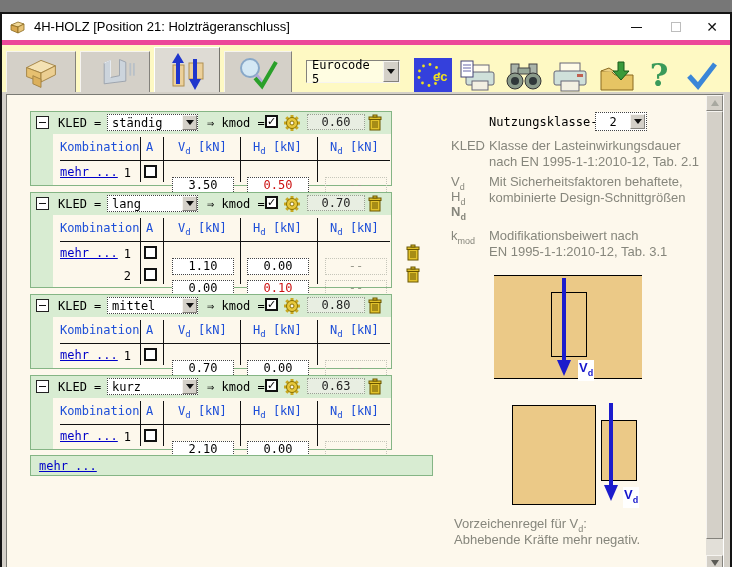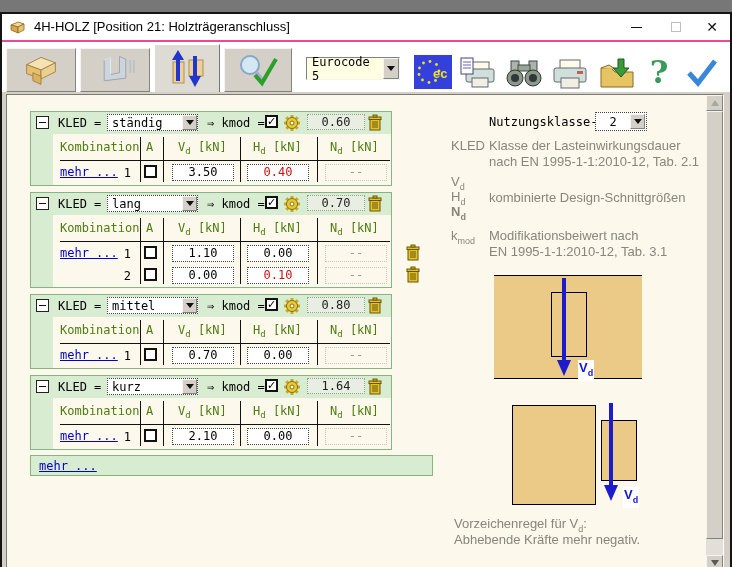--- a/index.html
+++ b/index.html
@@ -18,7 +18,7 @@
   #btn-close .x{font-size:14px;color:#111;line-height:26px;}
 
   
-  #toolbar{position:absolute;left:0;top:26px;width:728px;height:52px;background:#ffffff;border-top:2px solid #ec4899;}
+  #toolbar{position:absolute;left:0;top:26px;width:728px;height:52px;background:#fef9c3;border-top:5px solid #ec4899;}
   .tbtn{position:absolute;top:6px;height:44px;background:#d4d0c8;border:1px solid;border-color:#f6f4f0 #84827c #84827c #f6f4f0;display:flex;align-items:center;justify-content:center;}
   .tbtn.selected{top:2px;height:49px;background:#dedbd4;border-color:#ffffff #76746e #76746e #ffffff;}
   .ibtn{position:absolute;display:flex;align-items:center;justify-content:center;background:transparent;border:none;}

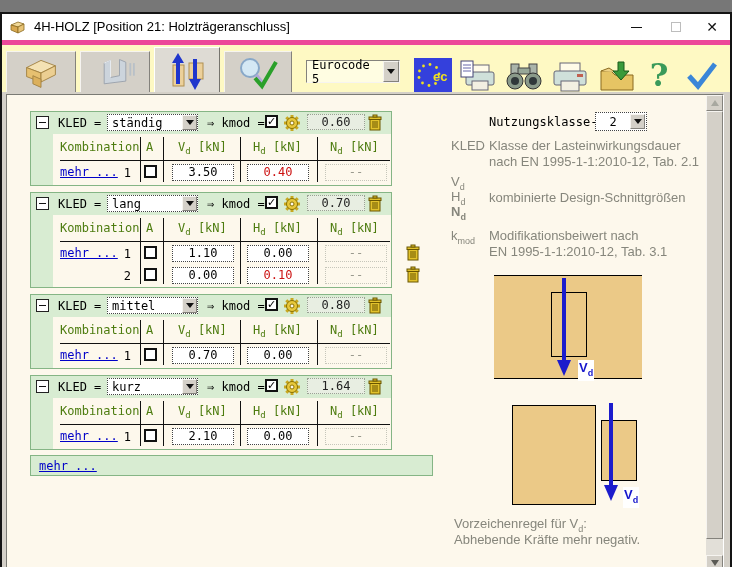--- a/index.html
+++ b/index.html
@@ -60,7 +60,7 @@
 
   .sec-table{position:absolute;left:22px;top:22px;right:0;bottom:0;}
   .th-row{position:absolute;left:7px;top:0;width:330px;height:27px;border-bottom:1px solid #111;}
-  .th{position:absolute;top:6px;font:12px "DejaVu Sans Mono",monospace;color:#4d7c0f;white-space:nowrap;}
+  .th{position:absolute;top:6px;font:12px "DejaVu Sans Mono",monospace;color:#1d4ed8;white-space:nowrap;}
   .vline{position:absolute;top:3px;width:1px;background:#111;}
   .v1{left:87px;} .v2{left:110px;} .v3{left:187px;} .v4{left:264px;}
   .tr{position:absolute;left:0;right:0;height:22px;}

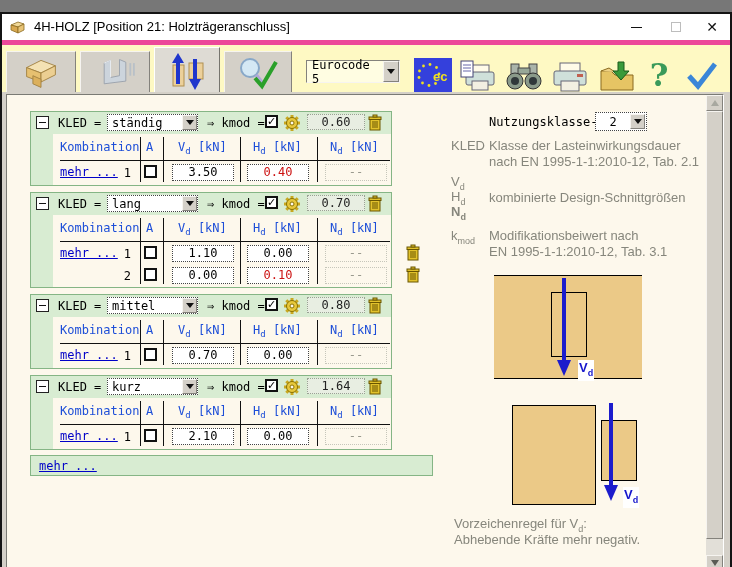--- a/index.html
+++ b/index.html
@@ -67,7 +67,7 @@
   .more-link{position:absolute;left:7px;top:3px;font:12px "DejaVu Sans Mono",monospace;color:#0000c8;text-decoration:underline;cursor:pointer;}
   .rownum{position:absolute;left:52px;width:26px;top:4px;text-align:right;font:12px "DejaVu Sans Mono",monospace;}
   .row-cb{left:91px;top:3px;}
-  .fld{position:absolute;top:2px;width:62px;height:17px;border:1px dotted #444;background:#fff;text-align:center;font:12px "DejaVu Sans Mono",monospace;line-height:15px;color:#000;}
+  .fld{position:absolute;top:15px;width:62px;height:17px;border:1px dotted #444;background:#fff;text-align:center;font:12px "DejaVu Sans Mono",monospace;line-height:15px;color:#000;}
   .fld.c-vd{left:119px;} .fld.c-hd{left:194px;} .fld.c-nd{left:272px;border:1px dotted #c6c6ba;background:transparent;color:#9a9a8e;}
   .fld.red{color:#cc1111;}
   .row-trash{left:352px;top:1px;}

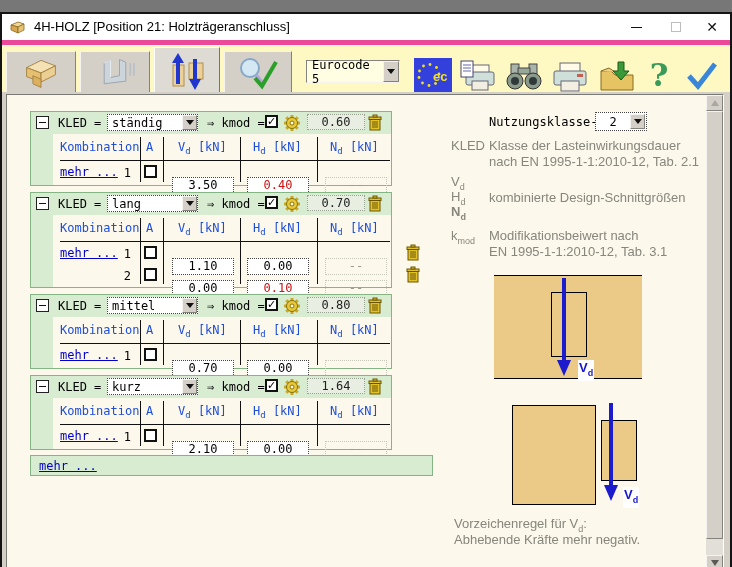--- a/index.html
+++ b/index.html
@@ -280,7 +280,7 @@
           <span class="rownum">1</span>
           <div class="checkbox row-cb"></div>
           <div class="fld c-vd">3.50</div>
-          <div class="fld c-hd red">0.40</div>
+          <div class="fld c-hd red">0.50</div>
           <div class="fld c-nd">--</div>
         </div>
       </div>

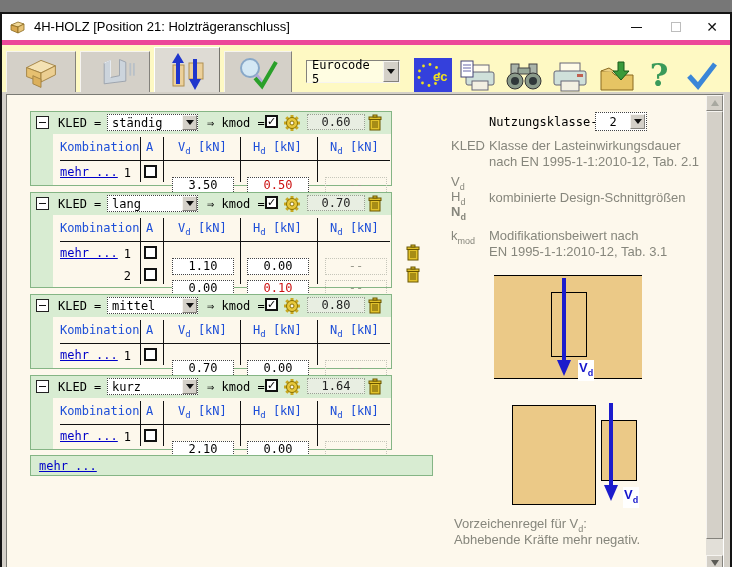--- a/index.html
+++ b/index.html
@@ -508,6 +508,7 @@
     <span class="def-term" style="top:79px;"><span>V</span><sub>d</sub></span>
     <span class="def-term" style="top:94px;"><span>H</span><sub>d</sub></span>
     <span class="def-term" style="top:109px;font-weight:bold;"><span>N</span><sub>d</sub></span>
+    <span class="def-line" style="top:79px;">Mit Sicherheitsfaktoren behaftete,</span>
     <span class="def-line" style="top:95px;">kombinierte Design-Schnittgrößen</span>
 
     <span class="def-term" style="top:133px;"><span>k</span><sub>mod</sub></span>

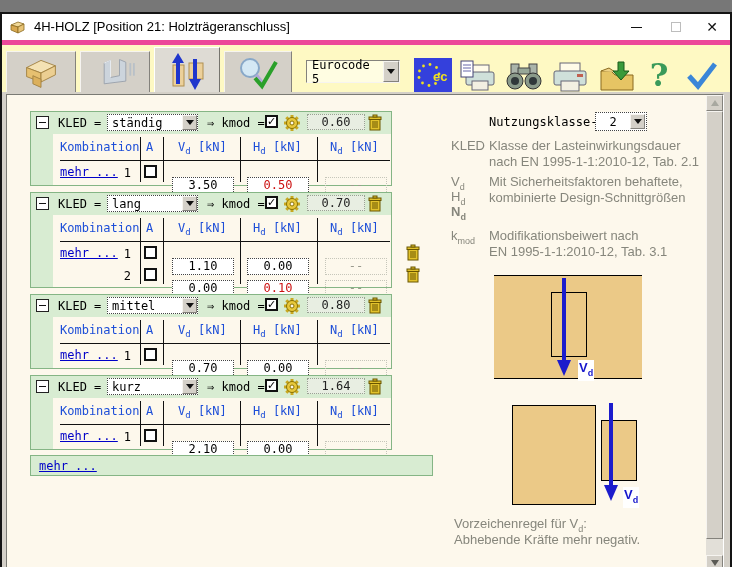--- a/index.html
+++ b/index.html
@@ -455,7 +455,7 @@
           <circle cx="9" cy="9" r="5.5" fill="#e8c83c" stroke="#8a7200"></circle>
                 <circle cx="9" cy="9" r="2" fill="#fdf8ec" stroke="#8a7200"></circle>
         </svg>
-        <div class="ro-field">1.64</div>
+        <div class="ro-field">0.63</div>
         <svg class="trash hdr-trash" viewBox="0 0 16 18">
           <rect x="3" y="5" width="10" height="11" fill="#e2c22c" stroke="#6a5600"></rect>
           <rect x="2" y="3" width="12" height="2.5" fill="#e2c22c" stroke="#6a5600"></rect>

